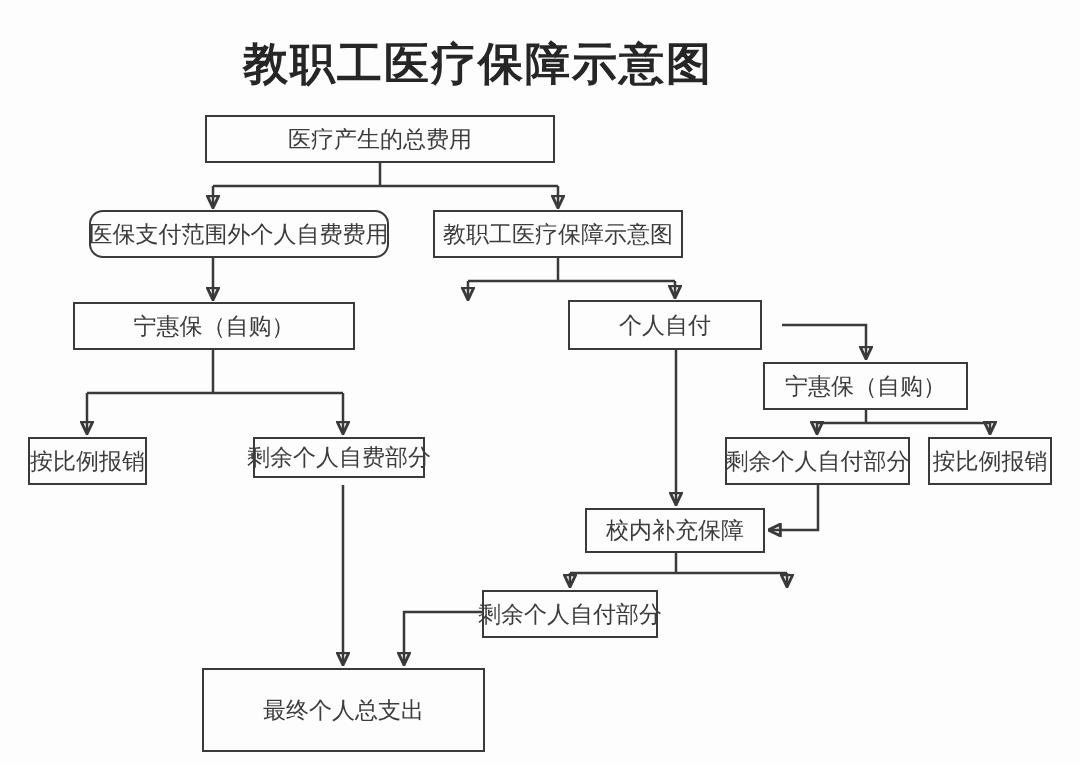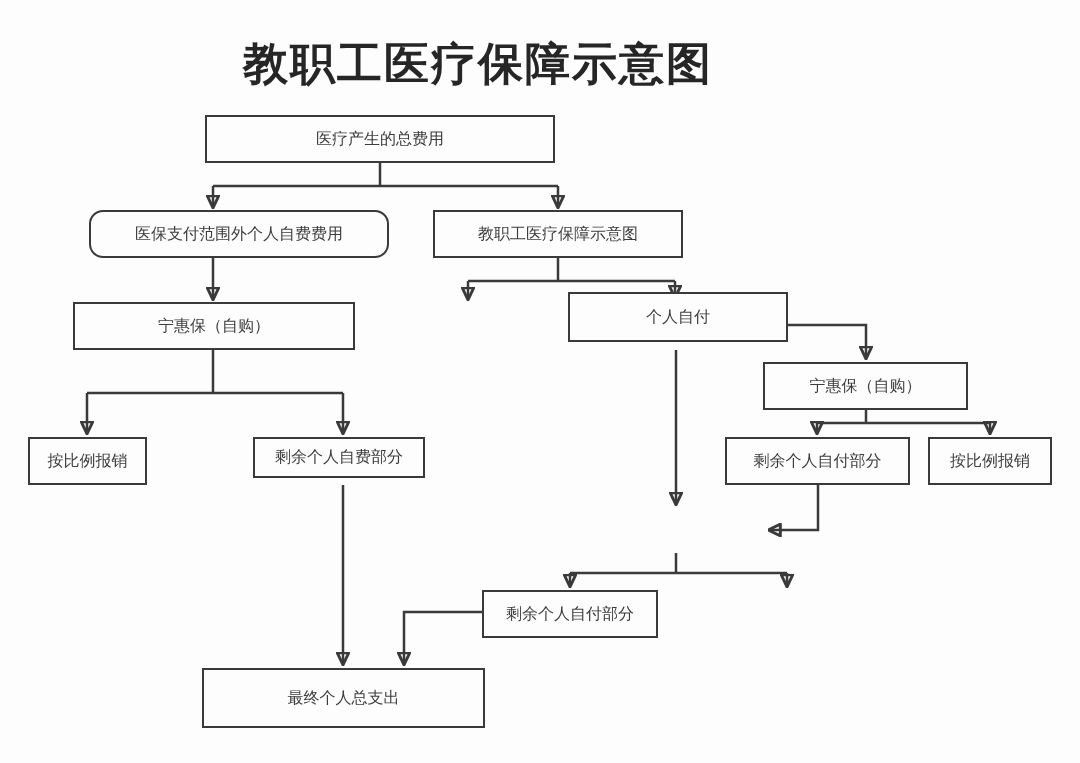--- a/index.html
+++ b/index.html
@@ -34,7 +34,7 @@
     display: flex;
     align-items: center;
     justify-content: center;
-    font-size: 16px;
+    font-size: 23px;
     color: #3c3c3c;
     white-space: nowrap;
     z-index: 2;

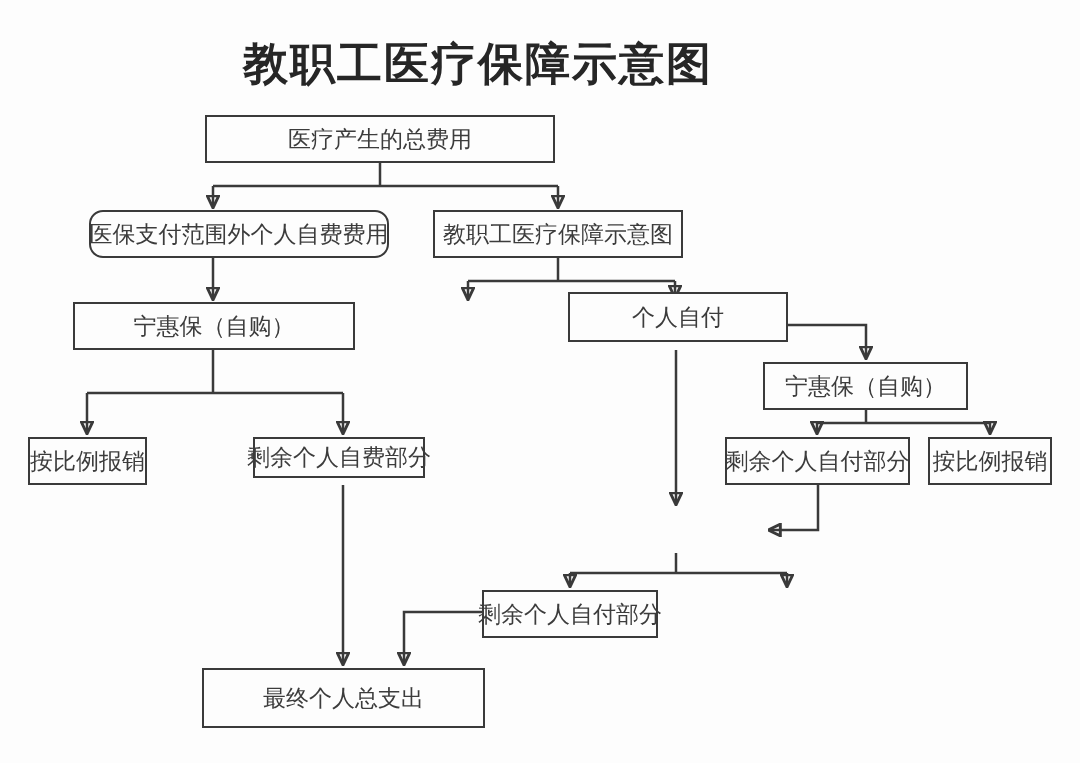--- a/index.html
+++ b/index.html
@@ -123,7 +123,7 @@
   </div>
 
 
-  <div class="node" style="left:568px; top:292px; width:220px; height:50px;">
+  <div class="node" style="left:568px; top:300px; width:194px; height:50px;">
     <span>个人自付</span>
   </div>
 

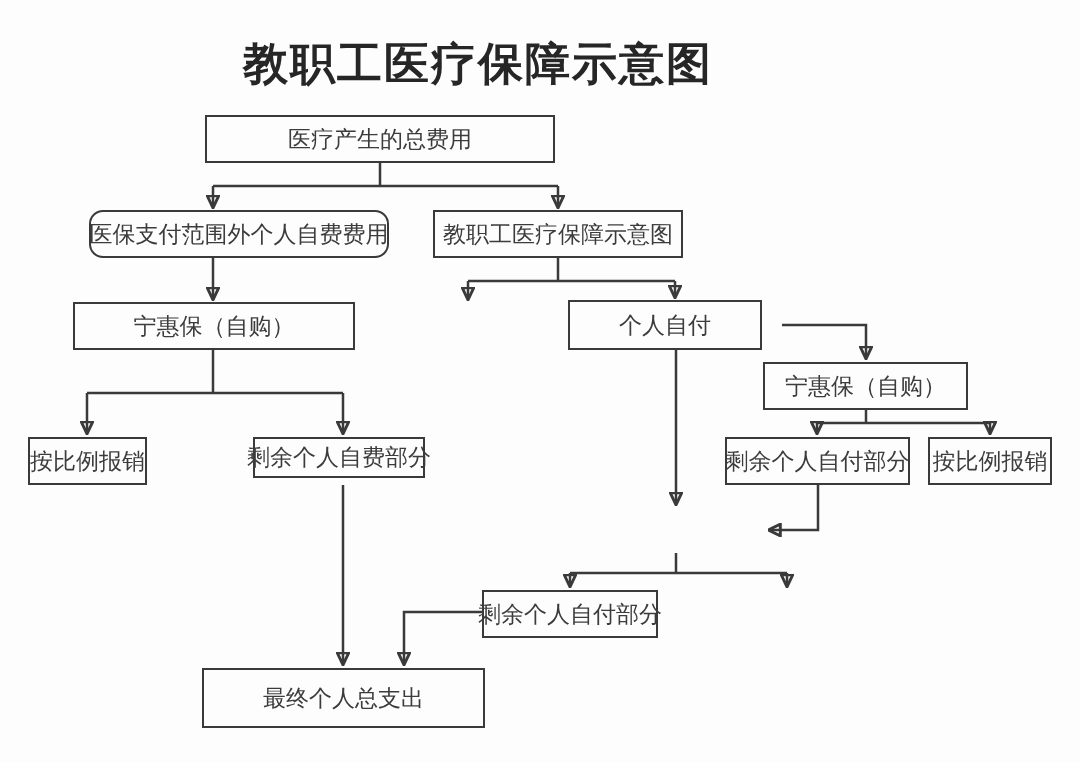--- a/index.html
+++ b/index.html
@@ -147,6 +147,9 @@
     <span>按比例报销</span>
   </div>
 
+  <div class="node" style="left:585px; top:508px; width:180px; height:45px;">
+    <span>校内补充保障</span>
+  </div>
 
   <div class="node" style="left:482px; top:590px; width:176px; height:48px;">
     <span>剩余个人自付部分</span>

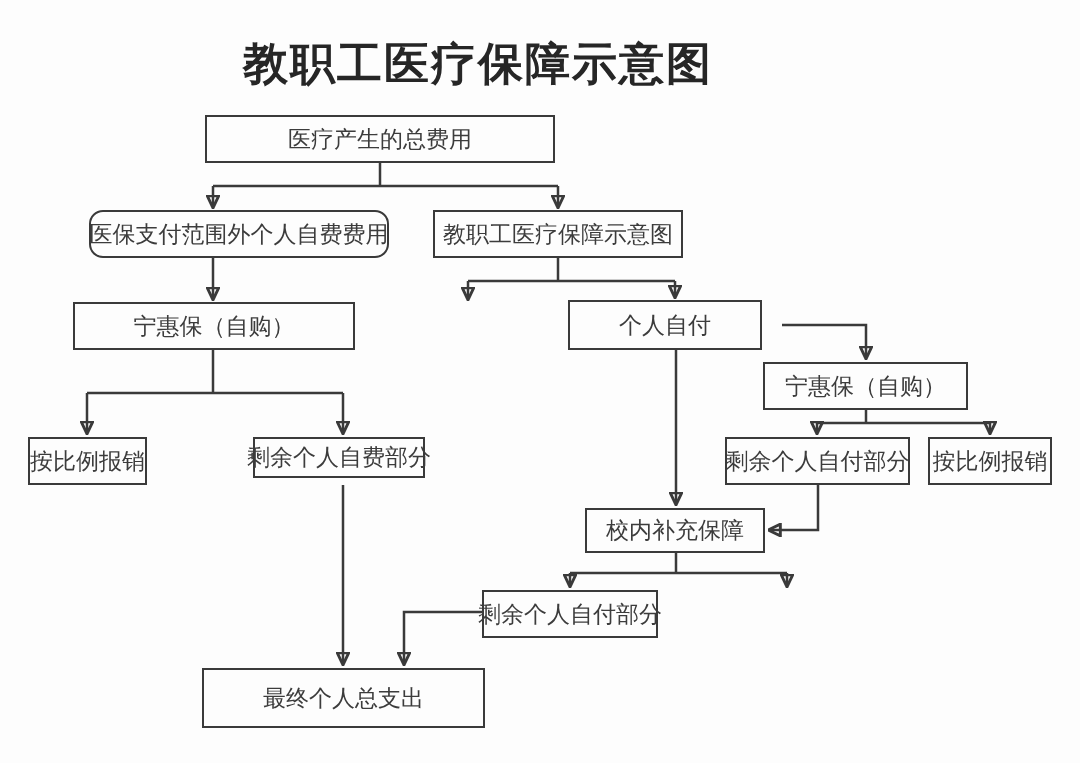--- a/index.html
+++ b/index.html
@@ -156,7 +156,7 @@
   </div>
 
 
-  <div class="node" style="left:202px; top:668px; width:283px; height:60px;">
+  <div class="node" style="left:202px; top:668px; width:283px; height:84px;">
     <span>最终个人总支出</span>
   </div>
 

